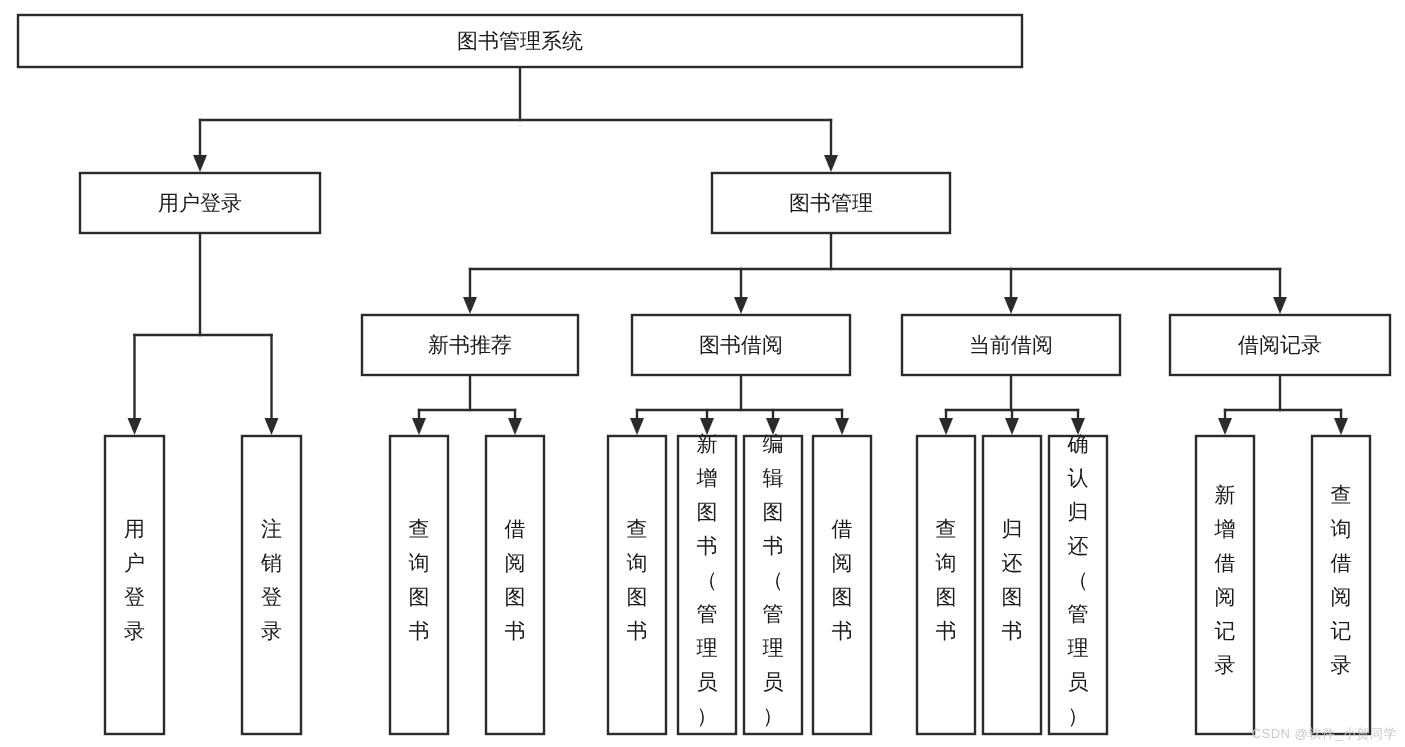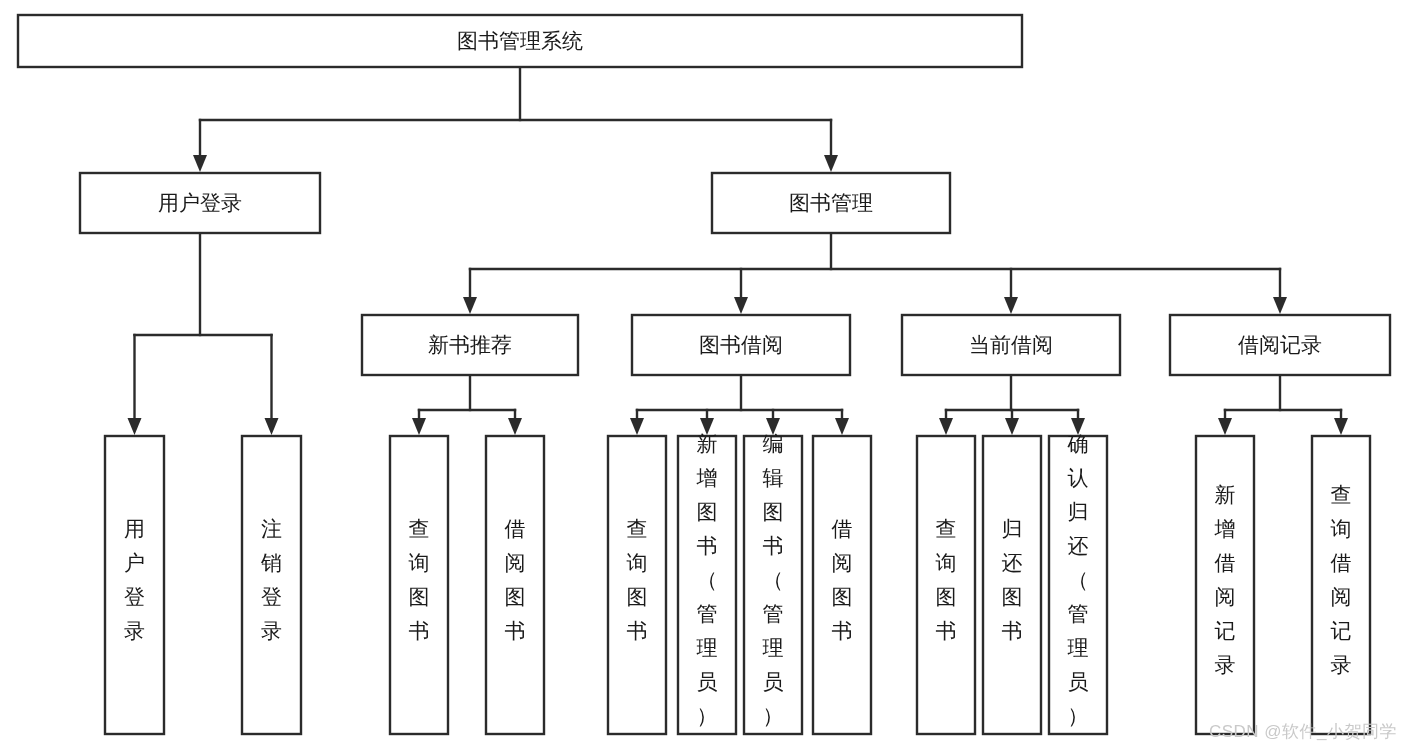--- a/index.html
+++ b/index.html
@@ -61,7 +61,7 @@
     right: 8px;
     bottom: 4px;
     font-family: "Liberation Sans", "DejaVu Sans", sans-serif;
-    font-size: 17px;
+    font-size: 13px;
     color: #c9c9c9;
     white-space: nowrap;
     letter-spacing: 0.5px;

